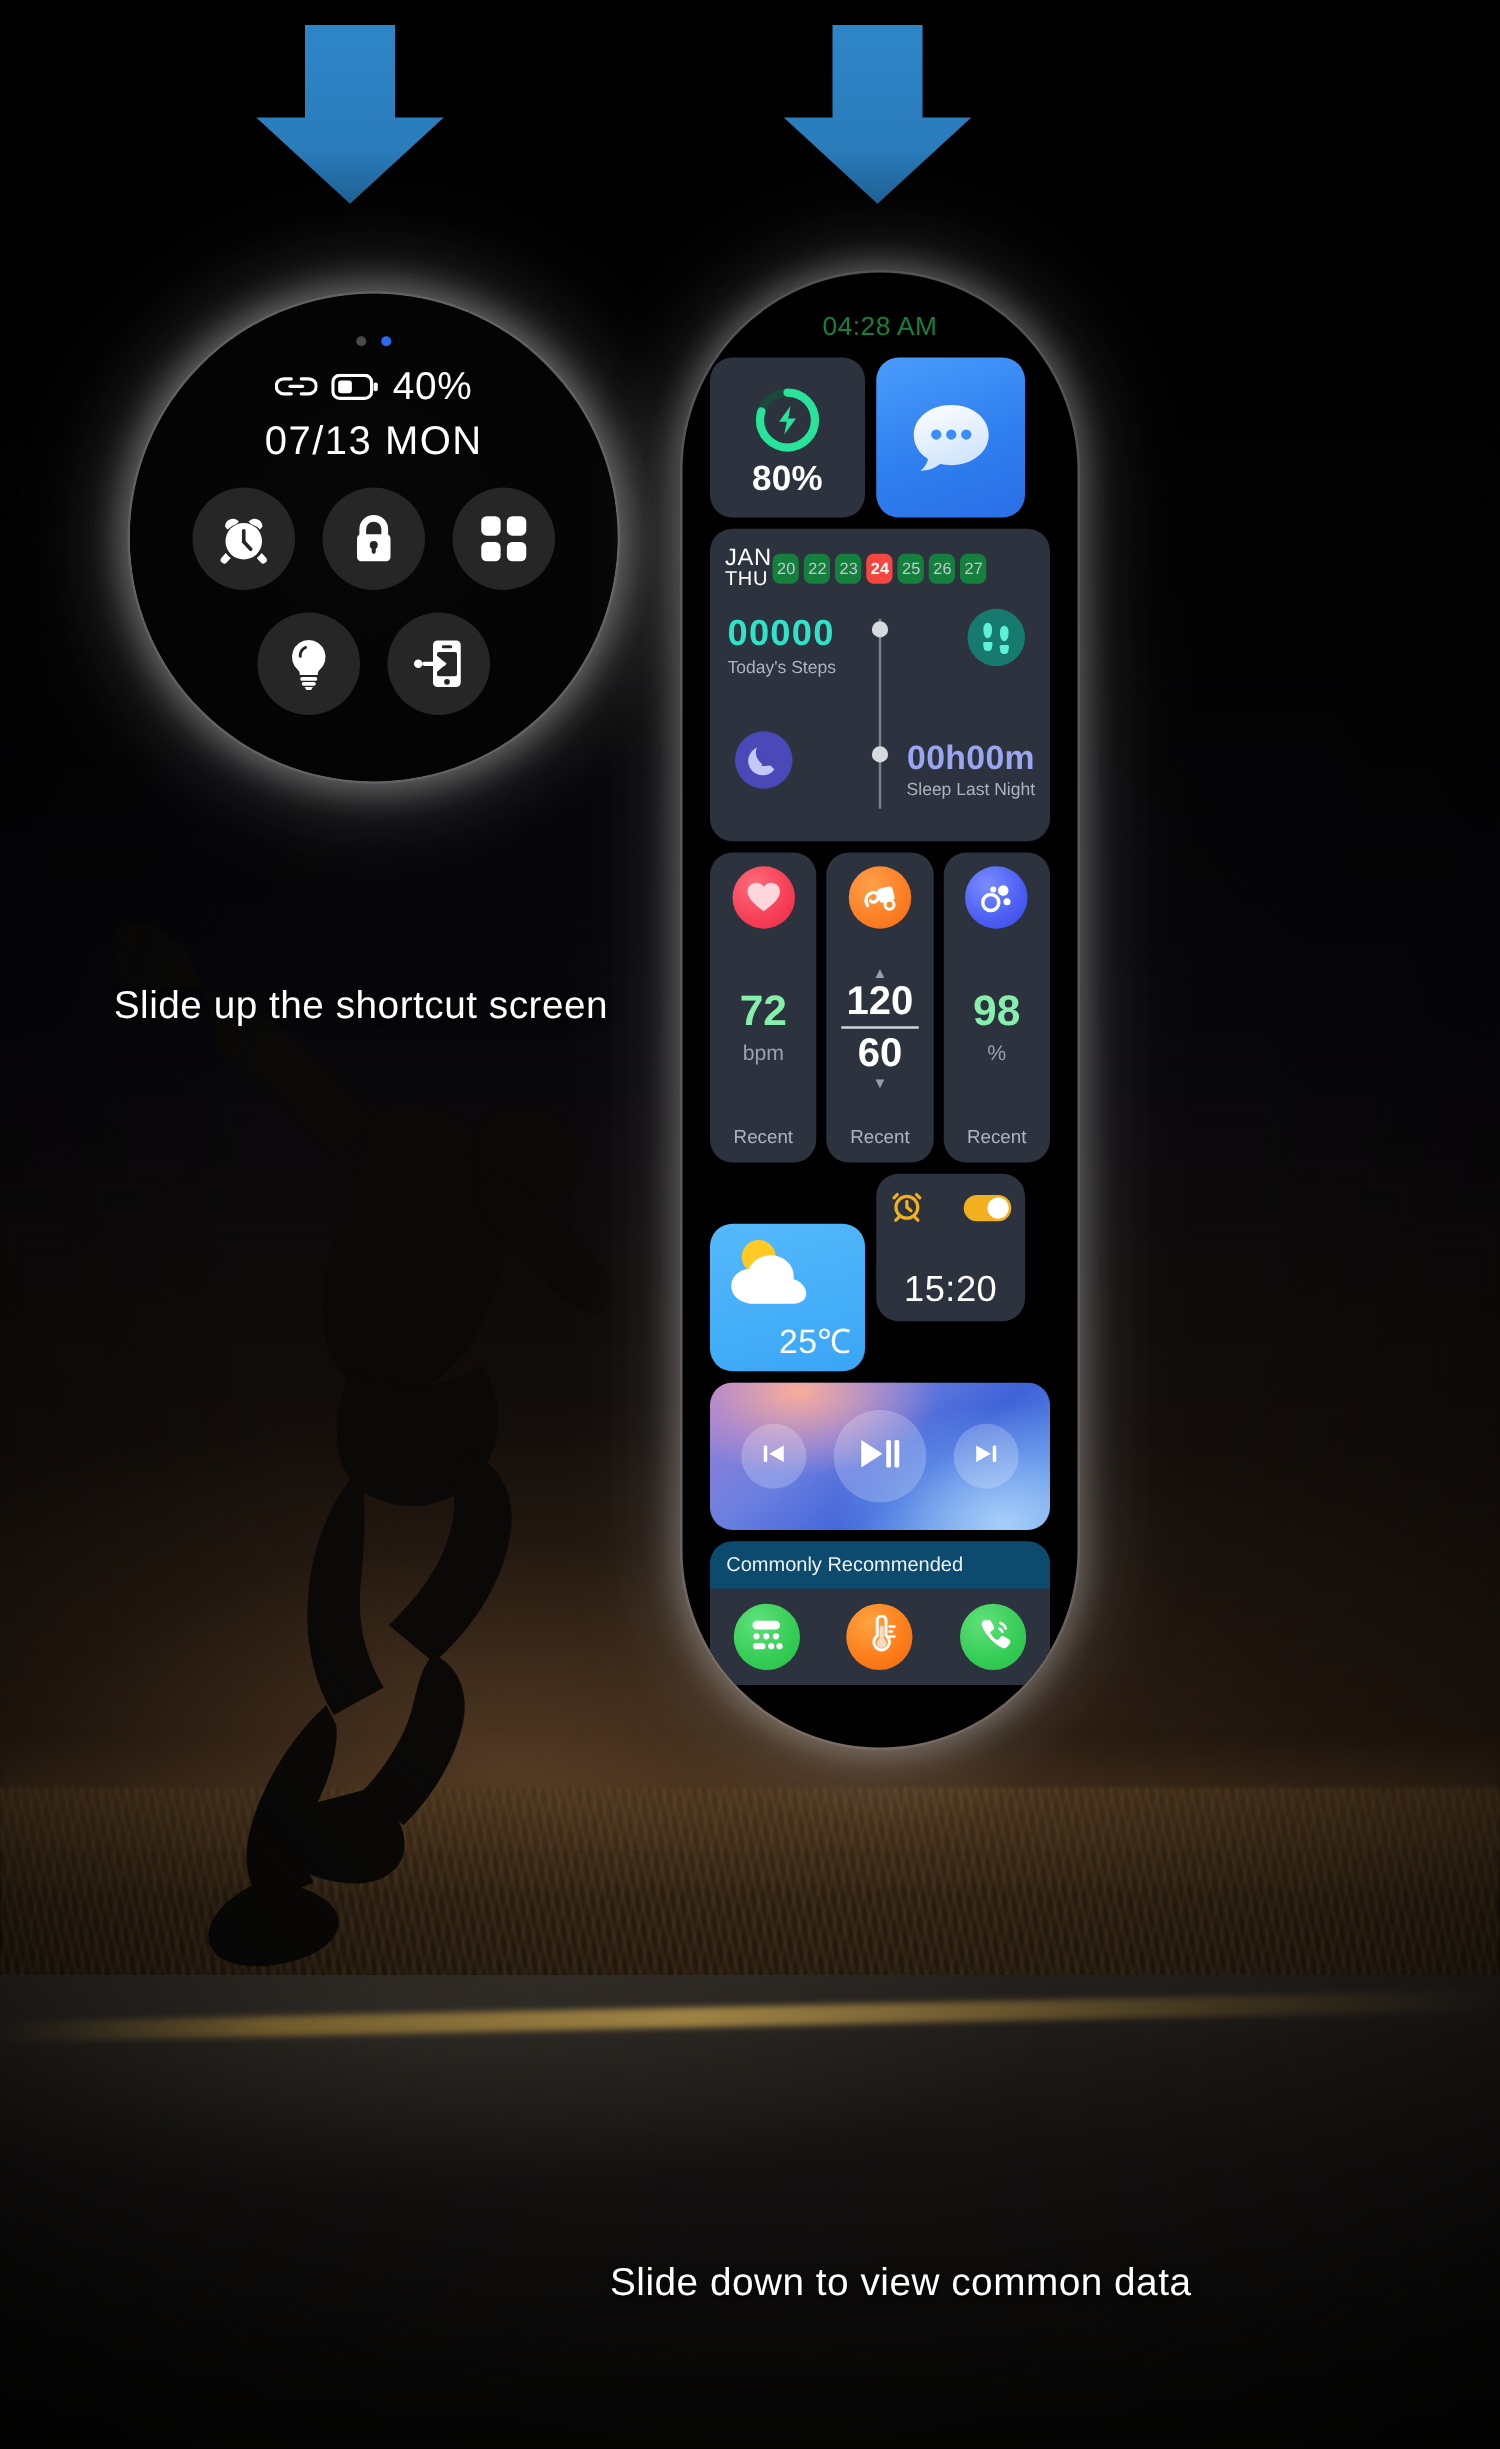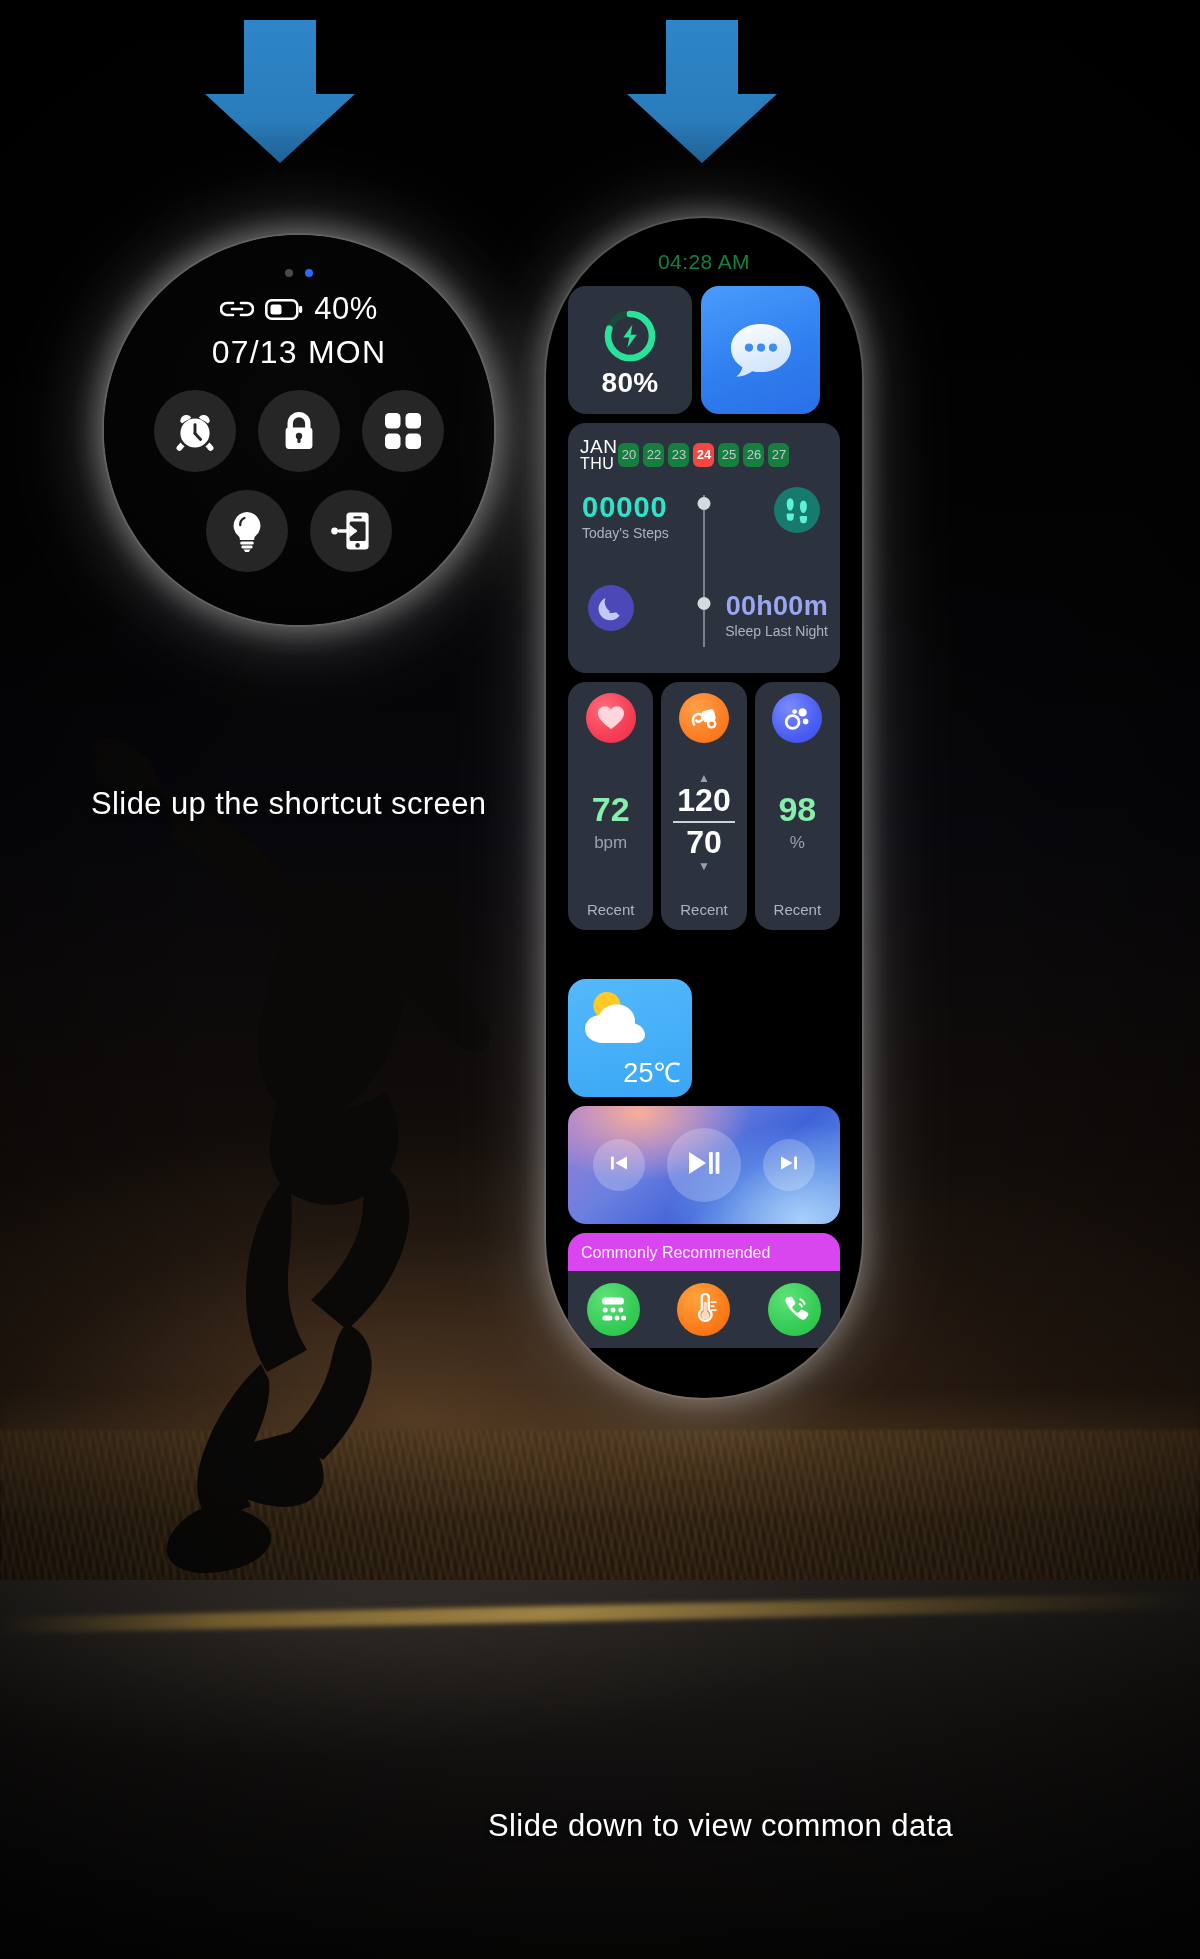--- a/index.html
+++ b/index.html
@@ -548,7 +548,7 @@
               <div class="bp-caret">▲</div>
               <div class="bp-hi">120</div>
               <div class="bp-rule"></div>
-              <div class="bp-lo">70</div>
+              <div class="bp-lo">60</div>
               <div class="bp-caret">▼</div>
             </div>
           </div>

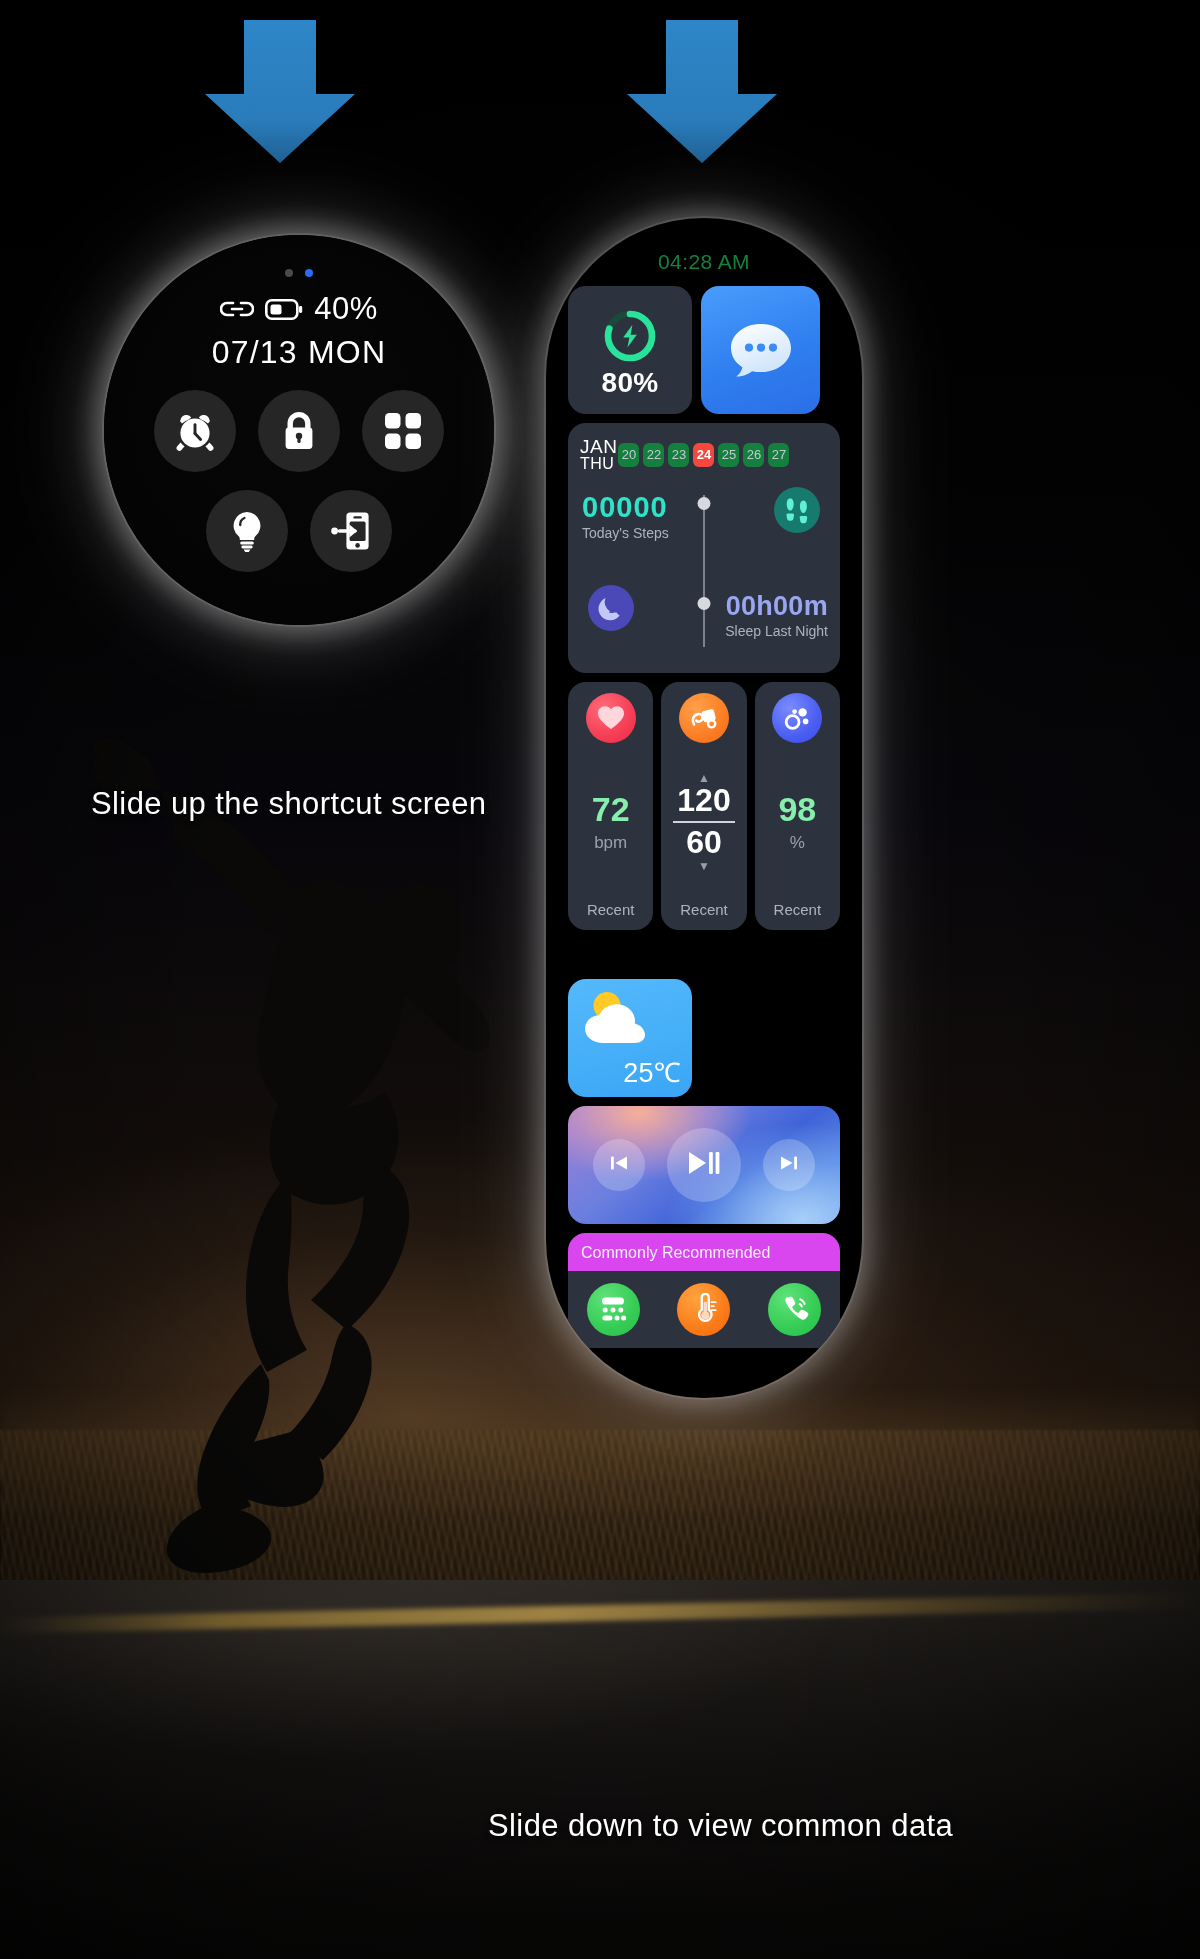--- a/index.html
+++ b/index.html
@@ -584,6 +584,24 @@
           <div class="weather-temp">25℃</div>
         </div>
 
+        <div class="card-alarm">
+          <div class="alarm-top">
+            <span>
+              <svg width="27" height="28" viewBox="0 0 44 44" xmlns="http://www.w3.org/2000/svg">
+                <g fill="none" stroke="#f2b01e" stroke-width="4.2" stroke-linecap="round">
+                  <circle cx="22" cy="25" r="14.2"></circle>
+                  <path d="M9.4 8.4 L5.2 12.6"></path>
+                  <path d="M34.6 8.4 L38.8 12.6"></path>
+                  <path d="M22 17.4 V25 L27.4 29.4"></path>
+                  <path d="M11.4 38 L7.6 41.8"></path>
+                  <path d="M32.6 38 L36.4 41.8"></path>
+                </g>
+              </svg>
+            </span>
+            <span class="alarm-toggle"></span>
+          </div>
+          <div class="alarm-time">15:20</div>
+        </div>
       </div>
 
       <div class="card-media">

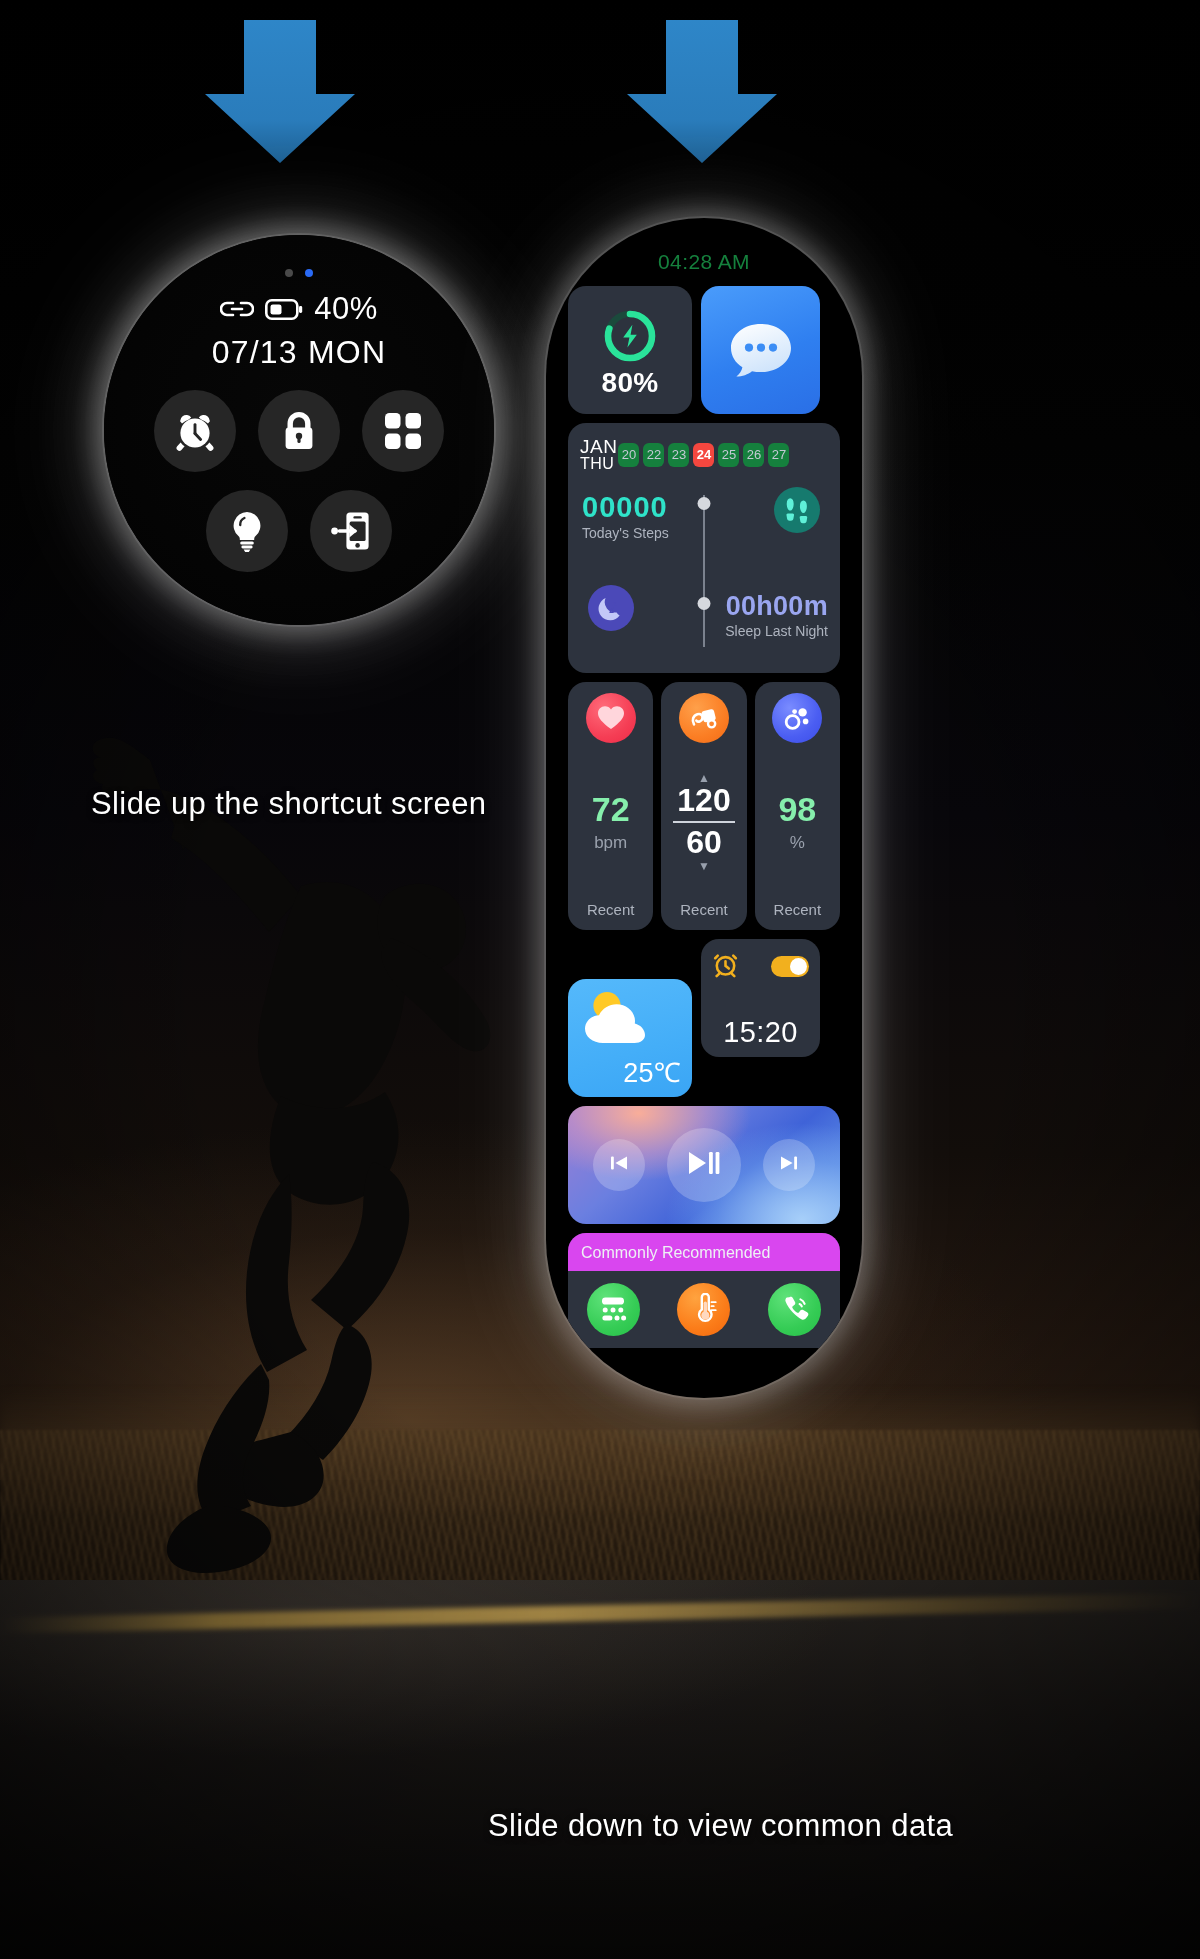--- a/index.html
+++ b/index.html
@@ -237,7 +237,7 @@
 
   
   .card-rec { border-radius:18px; background:#2d333e; overflow:hidden; padding-bottom:12px; }
-  .rec-title { color:#eef1f5; font-size:16px; padding:11px 13px 9px 13px; background:#d946ef; }
+  .rec-title { color:#eef1f5; font-size:16px; padding:11px 13px 9px 13px; background:#0c4a6e; }
   .rec-apps { display:flex; justify-content:space-around; align-items:center; padding-top:12px; }
   .rec-app { width:53px; height:53px; border-radius:50%; display:flex; align-items:center; justify-content:center; }
   .rec-app.calc { background: radial-gradient(circle at 35% 28%, #5fe27a 0%, #35cc55 60%, #26c048 100%); }

